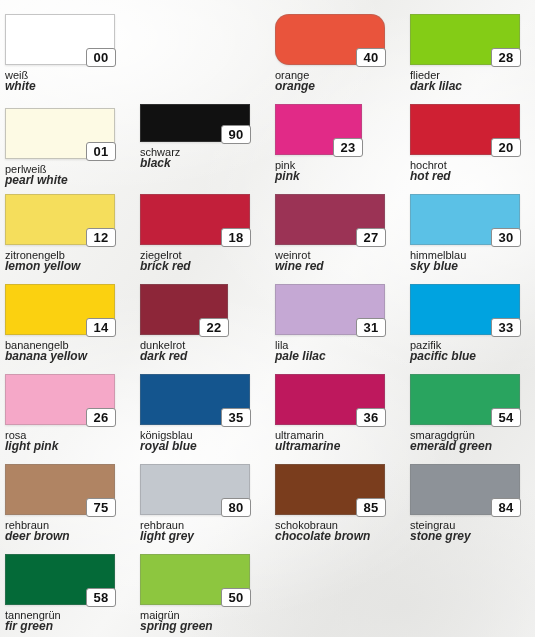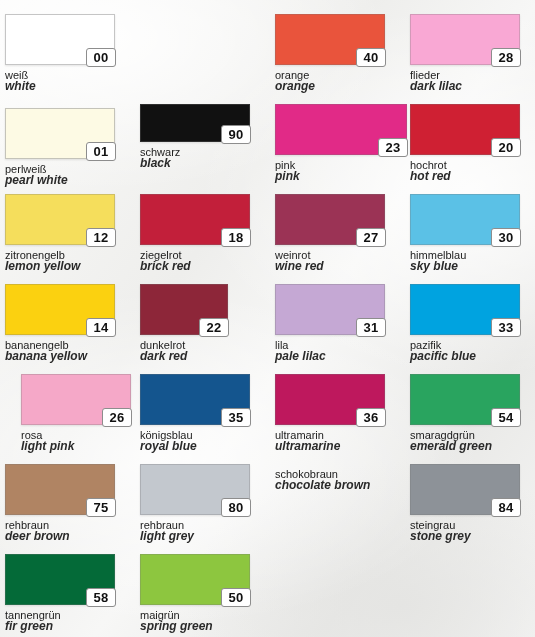--- a/index.html
+++ b/index.html
@@ -97,7 +97,7 @@
       <div class="swatch-name-en">white</div>
     </div>
     <div class="swatch-cell" style="left: 275px; top: 14px;">
-      <div class="swatch-chip" style="width: 110px; height: 51px; background: rgb(233, 84, 60);">
+      <div class="swatch-chip" style="width: 110px; height: 51px; background: rgb(233, 84, 60); border-radius: 14px;">
         <div class="code-badge">40</div>
       </div>
       <div class="swatch-name">orange</div>

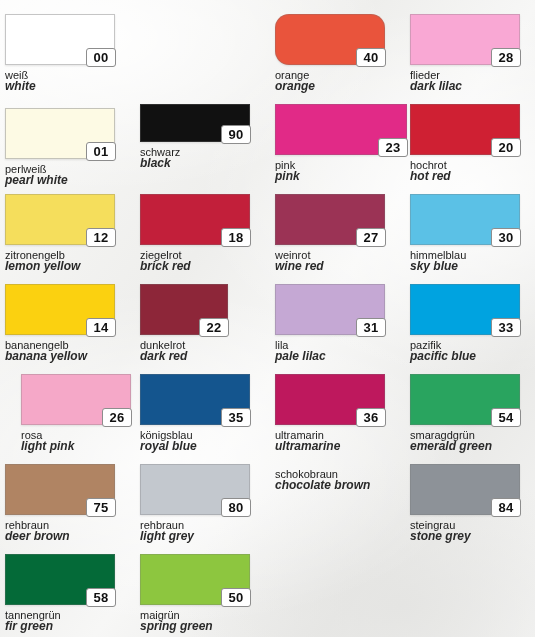--- a/index.html
+++ b/index.html
@@ -104,7 +104,7 @@
       <div class="swatch-name-en">orange</div>
     </div>
     <div class="swatch-cell" style="left: 410px; top: 14px;">
-      <div class="swatch-chip" style="width: 110px; height: 51px; background: #f9a8d4; padding-left: 34px;">
+      <div class="swatch-chip" style="width: 110px; height: 51px; background: #84cc16; padding-left: 34px;">
         <div class="code-badge">28</div>
       </div>
       <div class="swatch-name">flieder</div>

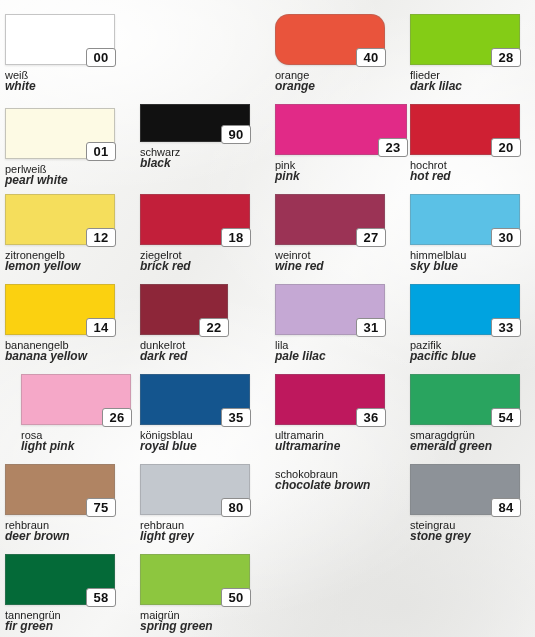--- a/index.html
+++ b/index.html
@@ -125,7 +125,7 @@
       <div class="swatch-name-en">black</div>
     </div>
     <div class="swatch-cell" style="left: 275px; top: 104px;">
-      <div class="swatch-chip" style="width: 132px; height: 51px; background: rgb(225, 42, 135);">
+      <div class="swatch-chip" style="width: 87px; height: 51px; background: rgb(225, 42, 135);">
         <div class="code-badge">23</div>
       </div>
       <div class="swatch-name">pink</div>

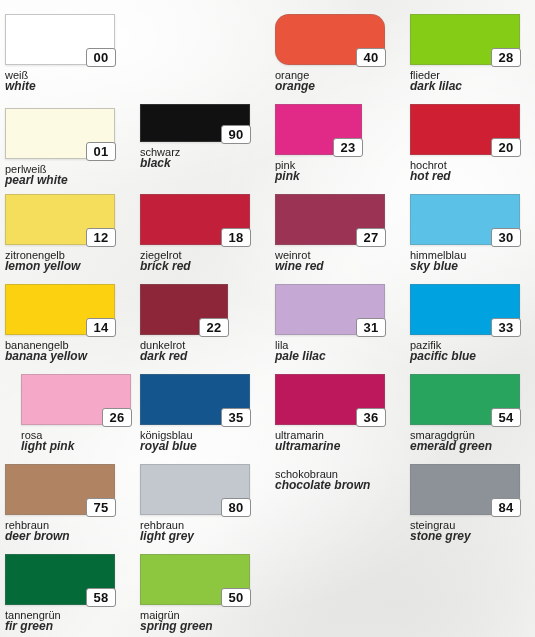--- a/index.html
+++ b/index.html
@@ -194,7 +194,7 @@
       <div class="swatch-name">pazifik</div>
       <div class="swatch-name-en">pacific blue</div>
     </div>
-    <div class="swatch-cell" style="left: 21px; top: 374px;">
+    <div class="swatch-cell" style="left: 5px; top: 374px;">
       <div class="swatch-chip" style="width: 110px; height: 51px; background: rgb(245, 168, 200);">
         <div class="code-badge">26</div>
       </div>

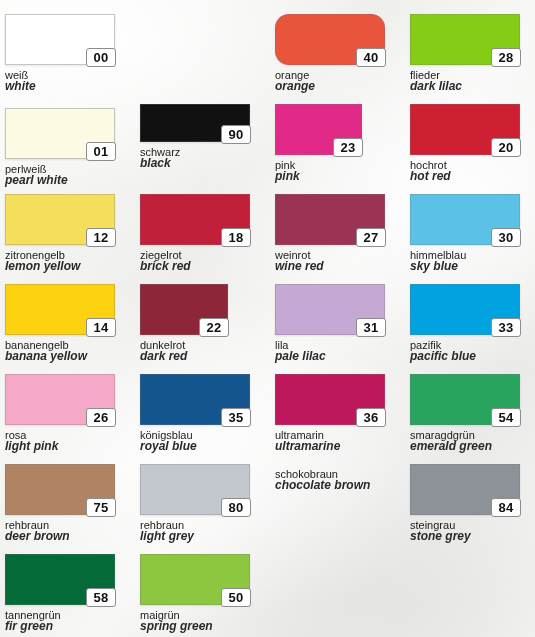--- a/index.html
+++ b/index.html
@@ -237,6 +237,9 @@
       <div class="swatch-name-en">light grey</div>
     </div>
     <div class="swatch-cell" style="left: 275px; top: 464px;">
+      <div class="swatch-chip" style="width: 110px; height: 51px; background: rgb(122, 61, 29);">
+        <div class="code-badge">85</div>
+      </div>
       <div class="swatch-name">schokobraun</div>
       <div class="swatch-name-en">chocolate brown</div>
     </div>

